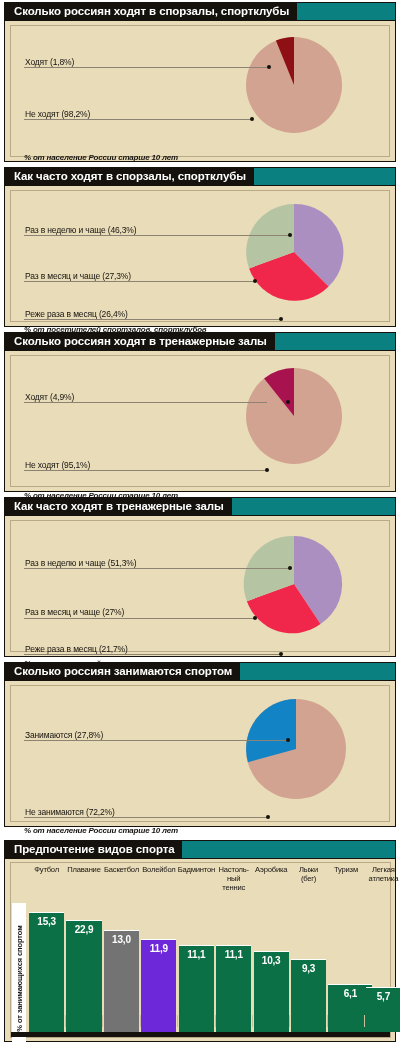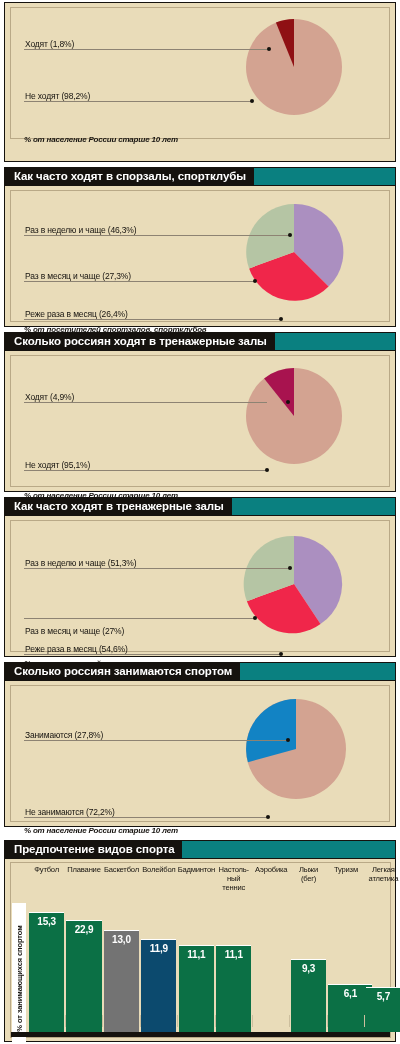--- a/index.html
+++ b/index.html
@@ -86,6 +86,9 @@
 <body>
 
 <div class="panel" id="panel-1" style="top:2px;height:160px;">
+  <div class="panel-head">
+    <div class="tab">Сколько россиян ходят в спорзалы, спортклубы</div>
+  </div>
   <div class="panel-body">
     <div class="card">
 

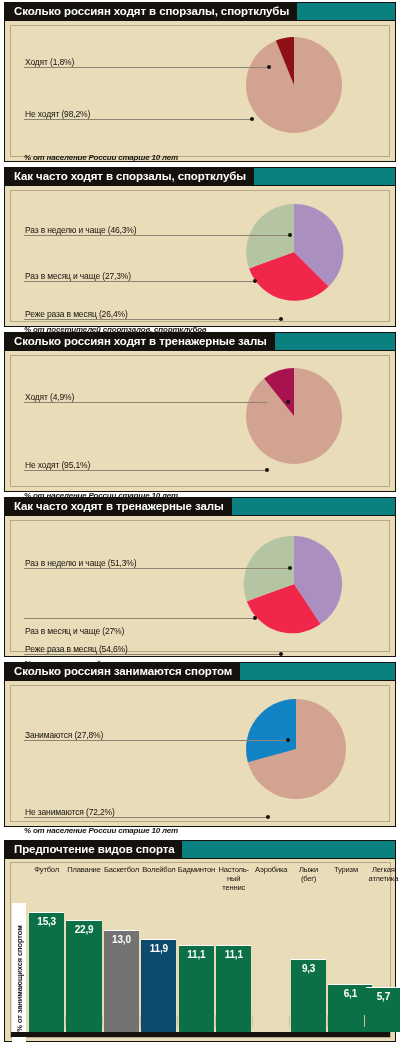--- a/index.html
+++ b/index.html
@@ -183,7 +183,7 @@
 
       <div class="leader" style="left:13px;top:97px;width:231px;"></div>
       <div class="dot" style="left:242px;top:95px;"></div>
-      <div class="lbl" style="left:14px;top:105px;">Раз в месяц и чаще (27%)</div>
+      <div class="lbl" style="left:14px;top:86px;">Раз в месяц и чаще (27%)</div>
 
       <div class="leader" style="left:13px;top:133px;width:257px;"></div>
       <div class="dot" style="left:268px;top:131px;"></div>

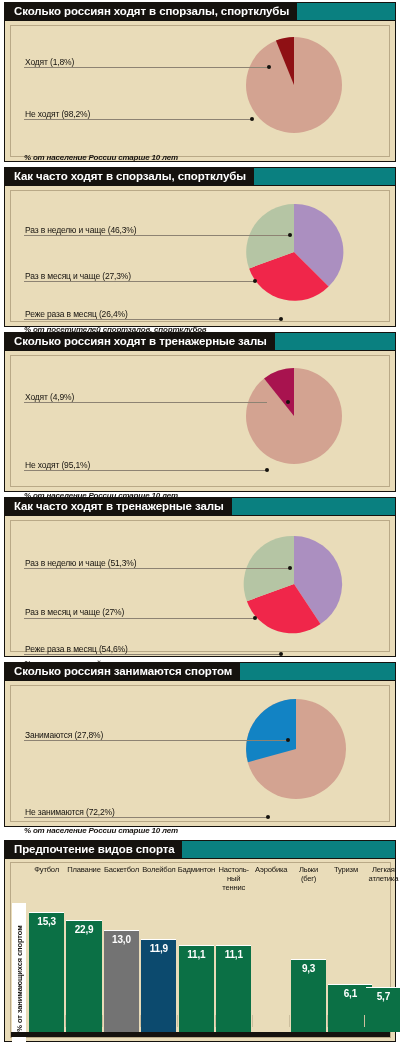--- a/index.html
+++ b/index.html
@@ -187,7 +187,7 @@
 
       <div class="leader" style="left:13px;top:133px;width:257px;"></div>
       <div class="dot" style="left:268px;top:131px;"></div>
-      <div class="lbl" style="left:14px;top:123px;">Реже раза в месяц (54,6%)</div>
+      <div class="lbl" style="left:14px;top:123px;">Реже раза в месяц (21,7%)</div>
 
       <div class="footnote" style="left:13px;top:138px;">% от посетителей тренажерных залов</div>
     </div>

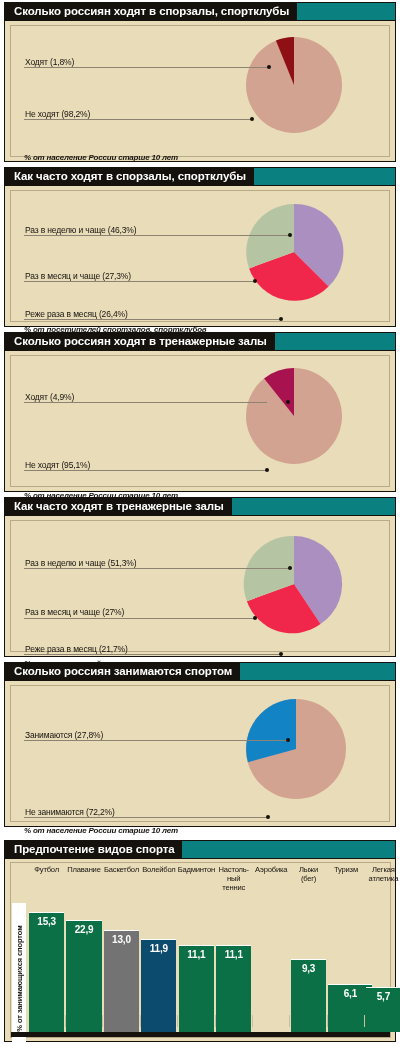--- a/index.html
+++ b/index.html
@@ -254,7 +254,7 @@
             <div class="val">13,0</div>
           </div>
           <div class="tick" style="left: 110.66px;"></div>
-          <div class="bar" style="left: 112.26px; width: 35.22px; height: 72.1212%; background: #0c4a6e;">
+          <div class="bar" style="left: 112.26px; width: 35.22px; height: 72.1212%; background: #6d28d9;">
             <div class="val">11,9</div>
           </div>
           <div class="tick" style="left: 148.08px;"></div>

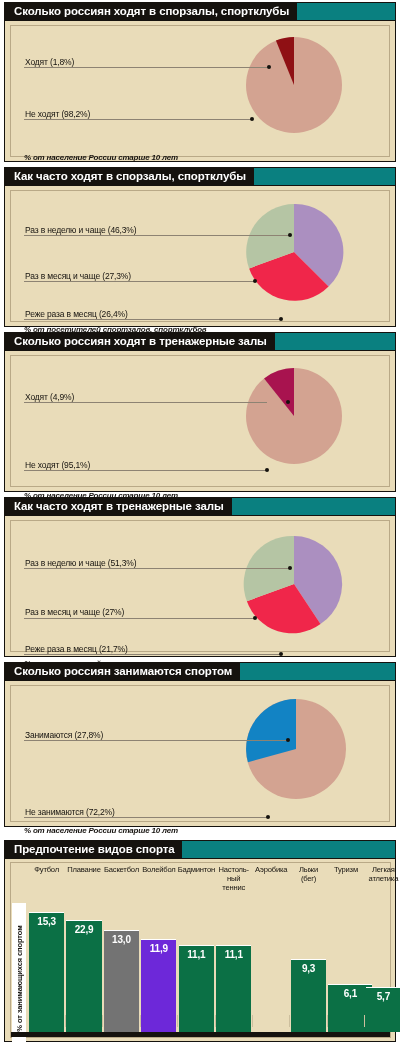--- a/index.html
+++ b/index.html
@@ -266,6 +266,9 @@
             <div class="val">11,1</div>
           </div>
           <div class="tick" style="left: 222.92px;"></div>
+          <div class="bar" style="left: 224.52px; width: 35.22px; height: 62.4242%; background: rgb(11, 112, 69);">
+            <div class="val">10,3</div>
+          </div>
           <div class="tick" style="left: 260.34px;"></div>
           <div class="bar" style="left: 261.94px; width: 35.22px; height: 56.3636%; background: rgb(11, 112, 69);">
             <div class="val">9,3</div>

